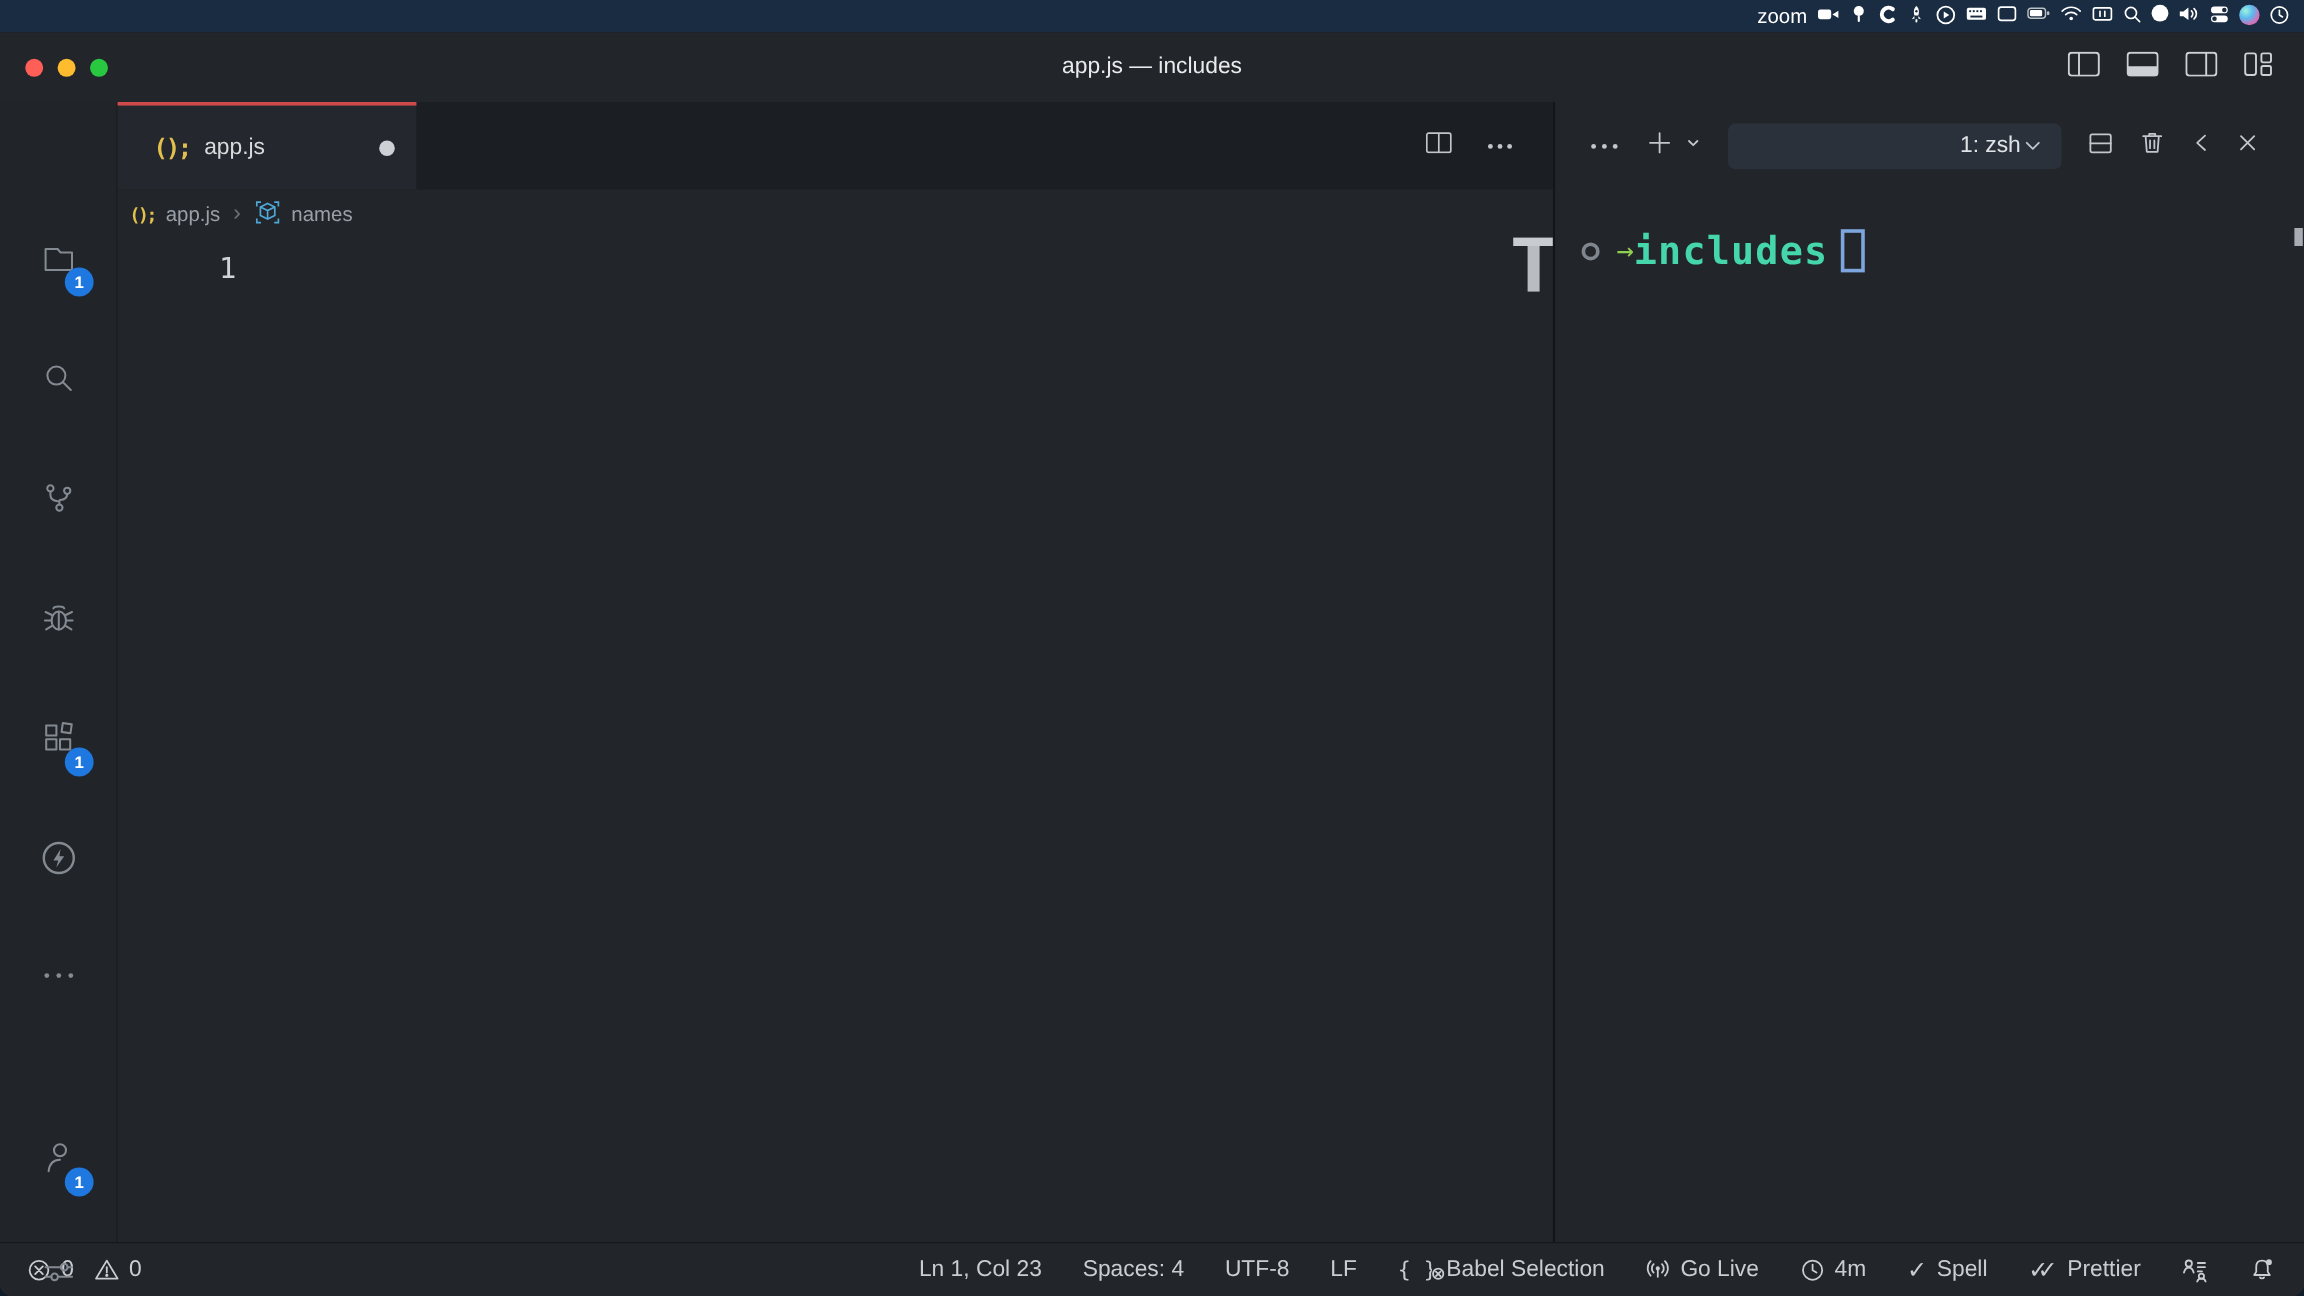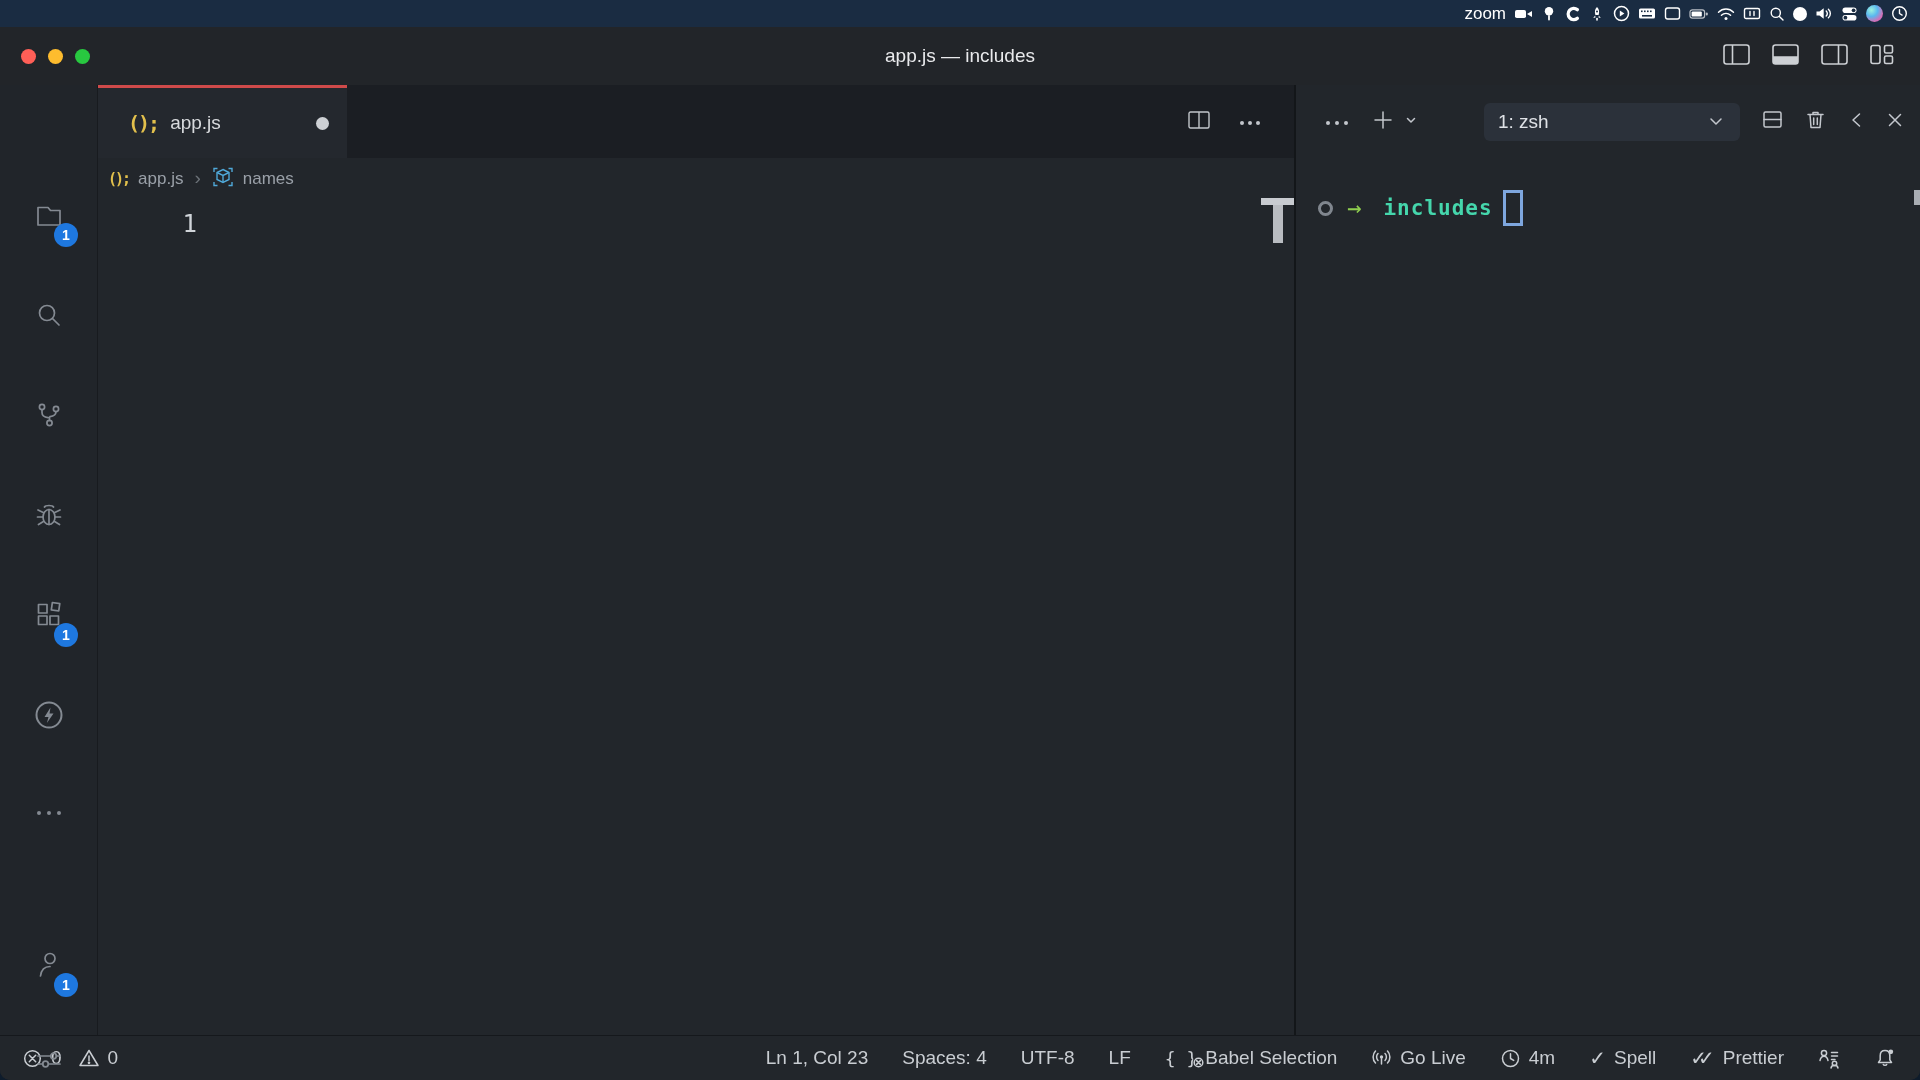--- a/index.html
+++ b/index.html
@@ -12,7 +12,7 @@
   .menu-left .mitem { padding:0 11px; }
   .menu-left .mitem.app { font-weight:700; padding-left:18px; }
   .apple { display:inline-flex; width:17px; }
-  .menu-right { margin-left:auto; display:flex; align-items:center; gap:8px; }
+  .menu-right { margin-left:auto; display:flex; align-items:flex-start; gap:8px; }
   .menu-right .mi { display:inline-flex; align-items:center; }
   .siri-dot { width:17px; height:17px; border-radius:50%;
     background: radial-gradient(circle at 32% 30%, #9df2dd 0%, #5ab8ef 38%, #d96cb4 72%, #4553cf 100%); }

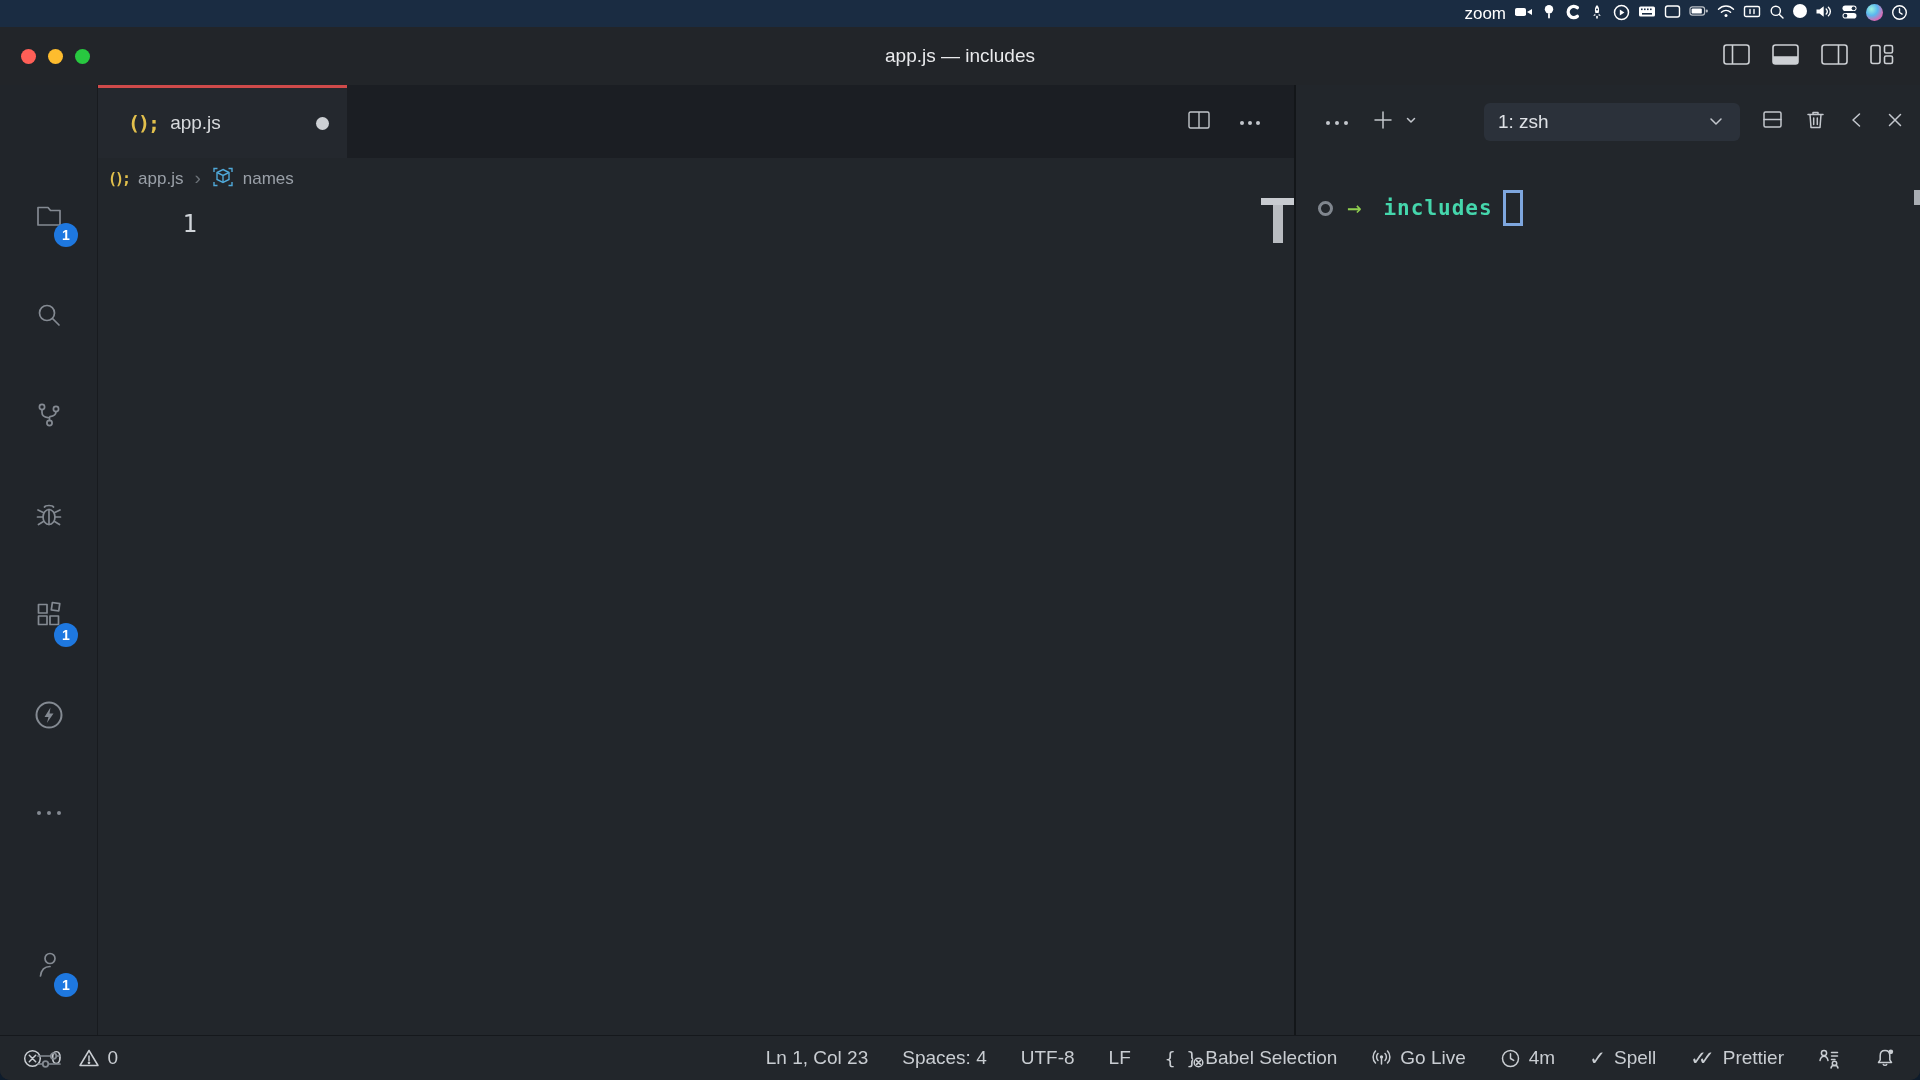--- a/index.html
+++ b/index.html
@@ -75,7 +75,7 @@
   .term-header svg { stroke:#c3c7cd; fill:none; stroke-width:1.5; stroke-linecap:round; stroke-linejoin:round; }
   .th-gap { width:22px; flex:0 0 auto; }
   .th-gap-s { width:10px; flex:0 0 auto; }
-  .term-select { width:256px; height:38px; background:#2b313a; border-radius:6px; display:flex; align-items:center; justify-content:space-between; padding:0 14px; color:#dfe2e6; font-size:19px;margin-left:44px; }
+  .term-select { width:278px; height:38px; background:#2b313a; border-radius:6px; display:flex; align-items:center; justify-content:flex-end; padding:0 14px; color:#dfe2e6; font-size:19px; }
   .term-body { flex:1 1 auto; font-family:"DejaVu Sans Mono", monospace; padding:32px 0 0 22px; }
   .prompt-line { display:flex; align-items:center; }
   .p-ring { width:15px; height:15px; border-radius:50%; border:3px solid #80868e; flex:0 0 auto; }

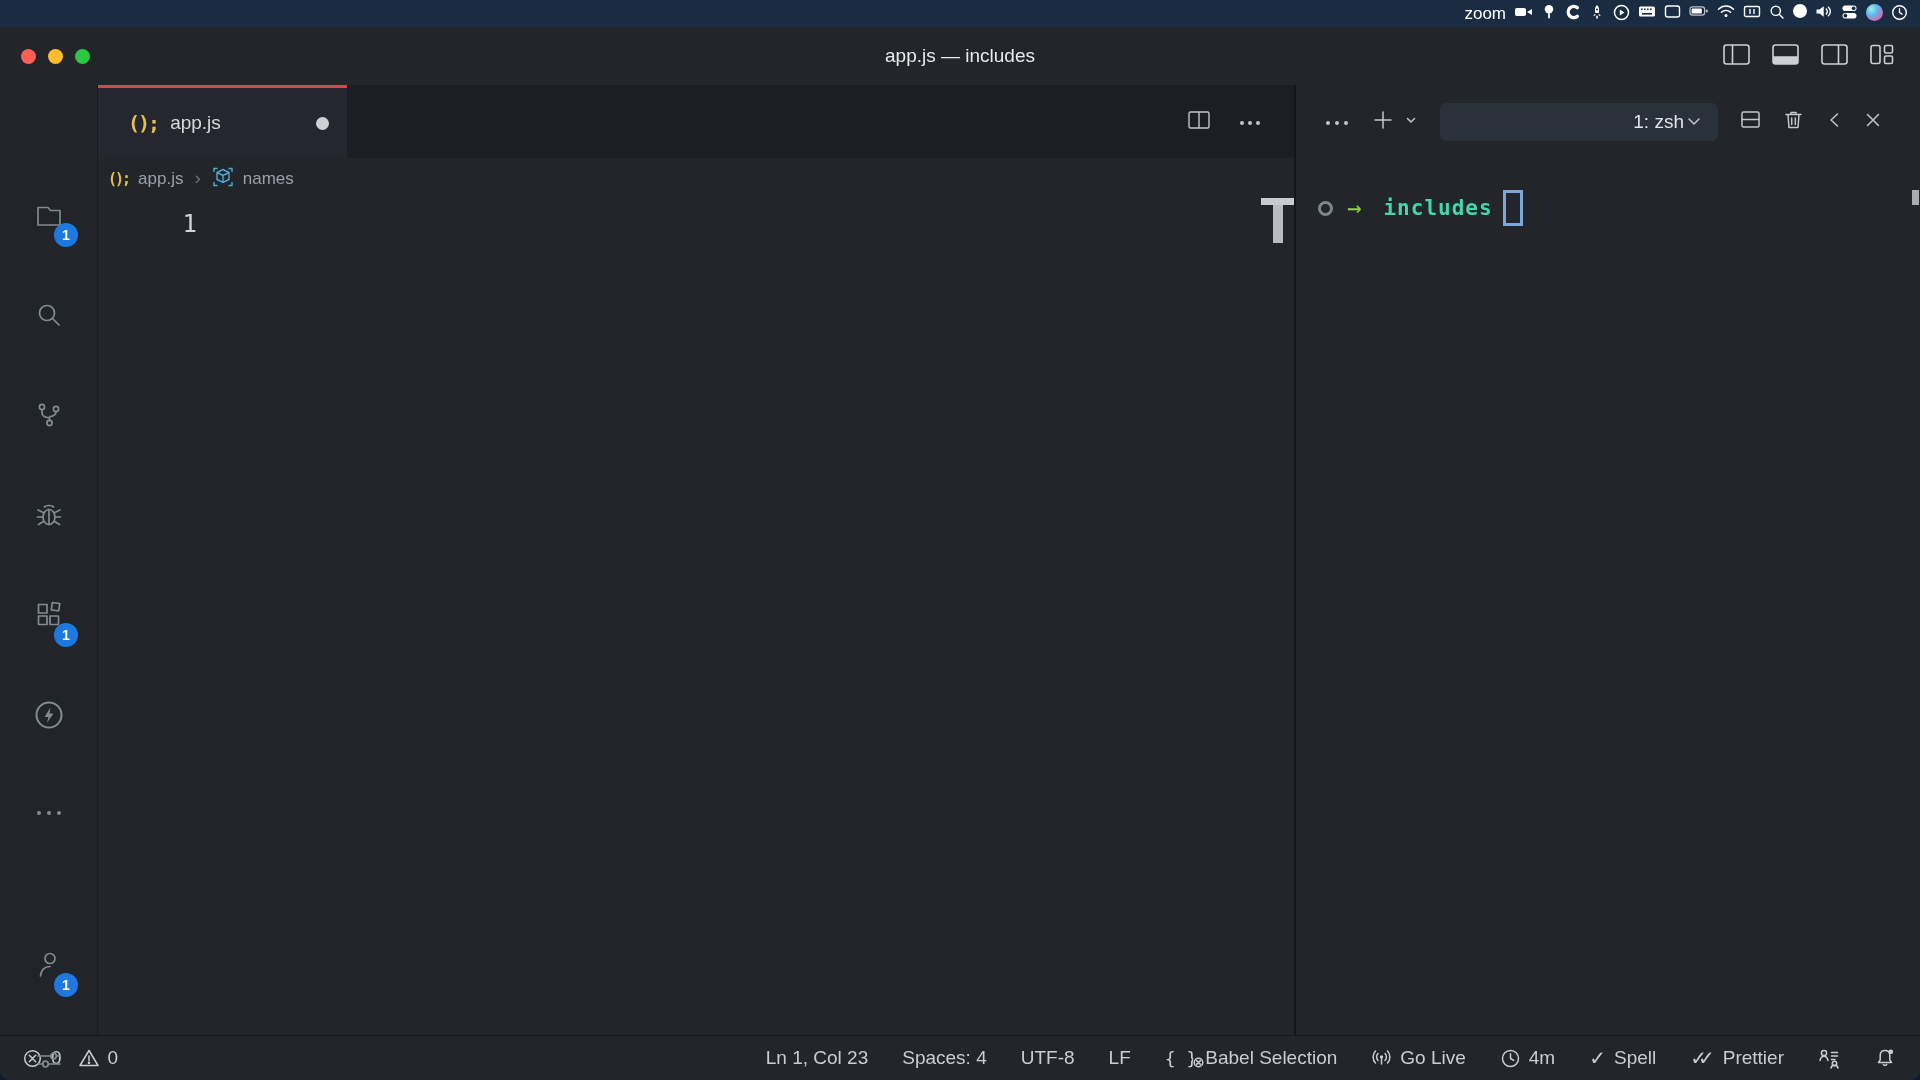--- a/index.html
+++ b/index.html
@@ -80,7 +80,7 @@
   .prompt-line { display:flex; align-items:center; }
   .p-ring { width:15px; height:15px; border-radius:50%; border:3px solid #80868e; flex:0 0 auto; }
   .p-arrow { color:#8fce4f; font-size:24px; margin-left:14px; }
-  .p-dir { color:#45d6ac; font-weight:700; font-size:21px; margin-left:22px; letter-spacing:1px; }
+  .p-dir { color:#45d6ac; font-weight:700; font-size:32px; letter-spacing:1px; }
   .p-cursor { width:20px; height:36px; border:3px solid #7ea6de; margin-left:10px; flex:0 0 auto; }
   .term-scroll-marker { position:absolute; right:1px; top:105px; width:7px; height:15px; background:#a9adb3; }
 

